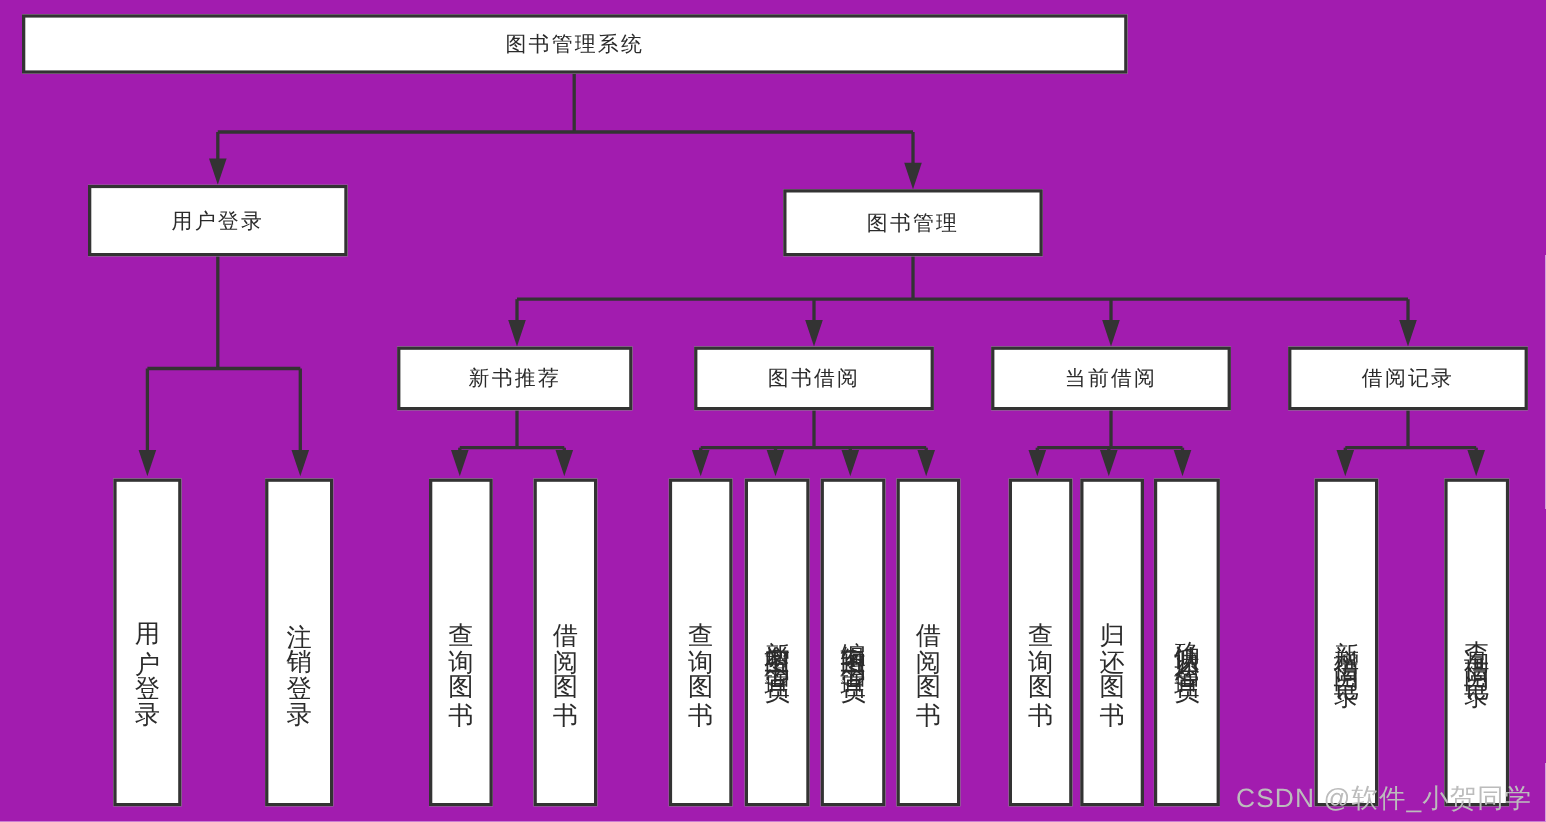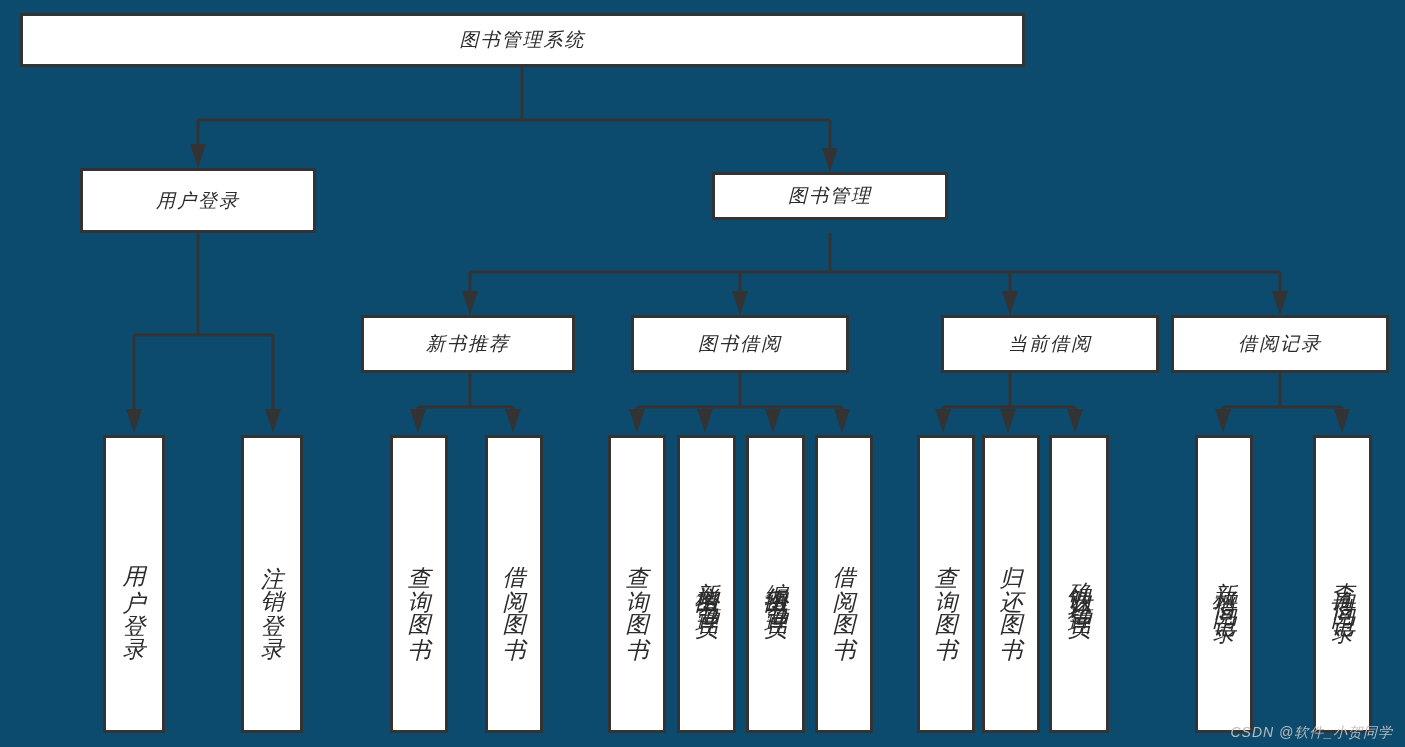--- a/index.html
+++ b/index.html
@@ -7,10 +7,9 @@
     position: relative;
     width: 1405px;
     height: 747px;
-    background: #0c4a6e;
+    background: #a21caf;
     font-family: "Liberation Sans", sans-serif;
     overflow: hidden;
-    font-style: italic;
   }
   svg.connectors {
     position: absolute;

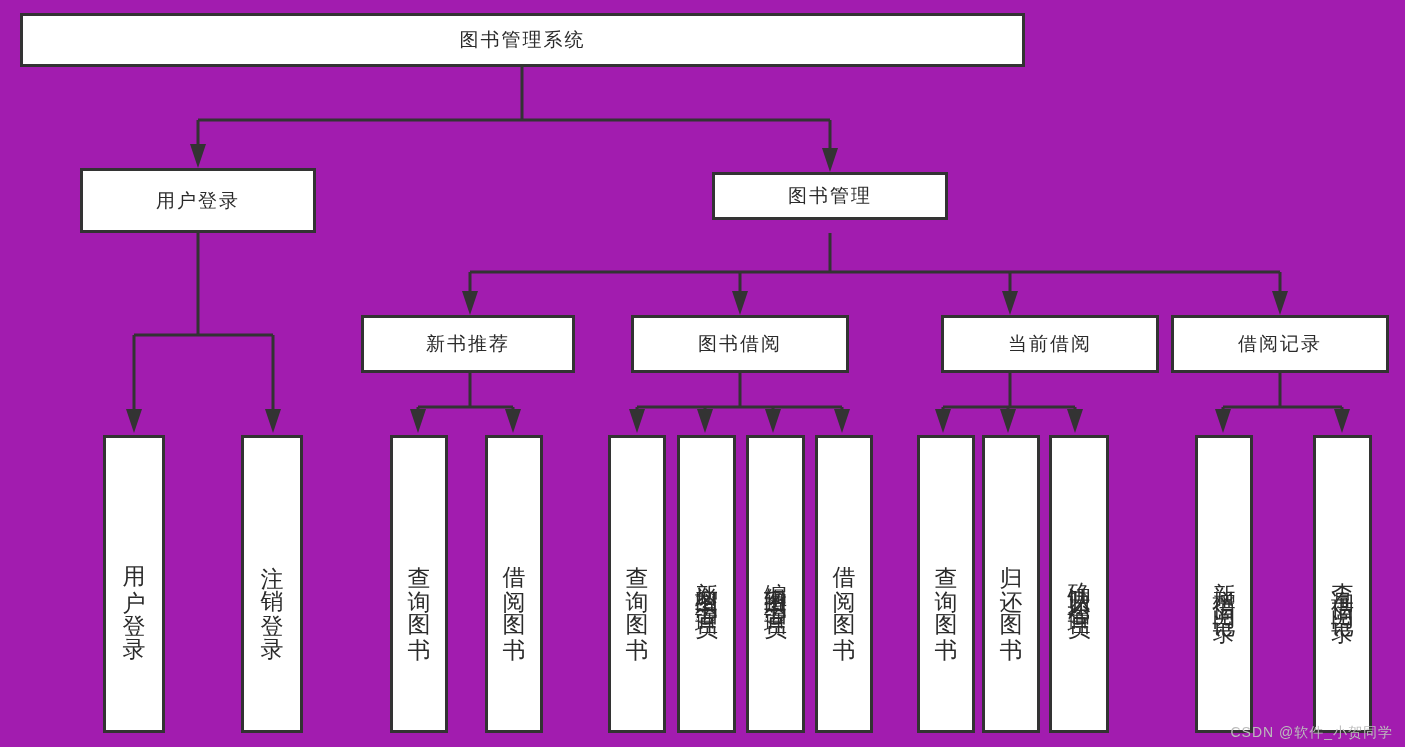--- a/index.html
+++ b/index.html
@@ -135,7 +135,7 @@
   <div class="node" style="left:20px; top:13px; width:1005px; height:54px;">图书管理系统</div>
 
   <div class="node" style="left:80px; top:168px; width:236px; height:65px;">用户登录</div>
-  <div class="node" style="left:712px; top:172px; width:236px; height:48px;">图书管理</div>
+  <div class="node" style="left:712px; top:172px; width:236px; height:61px;">图书管理</div>
 
   <div class="node" style="left:361px; top:315px; width:214px; height:58px;">新书推荐</div>
   <div class="node" style="left:631px; top:315px; width:218px; height:58px;text-align:right;">图书借阅</div>

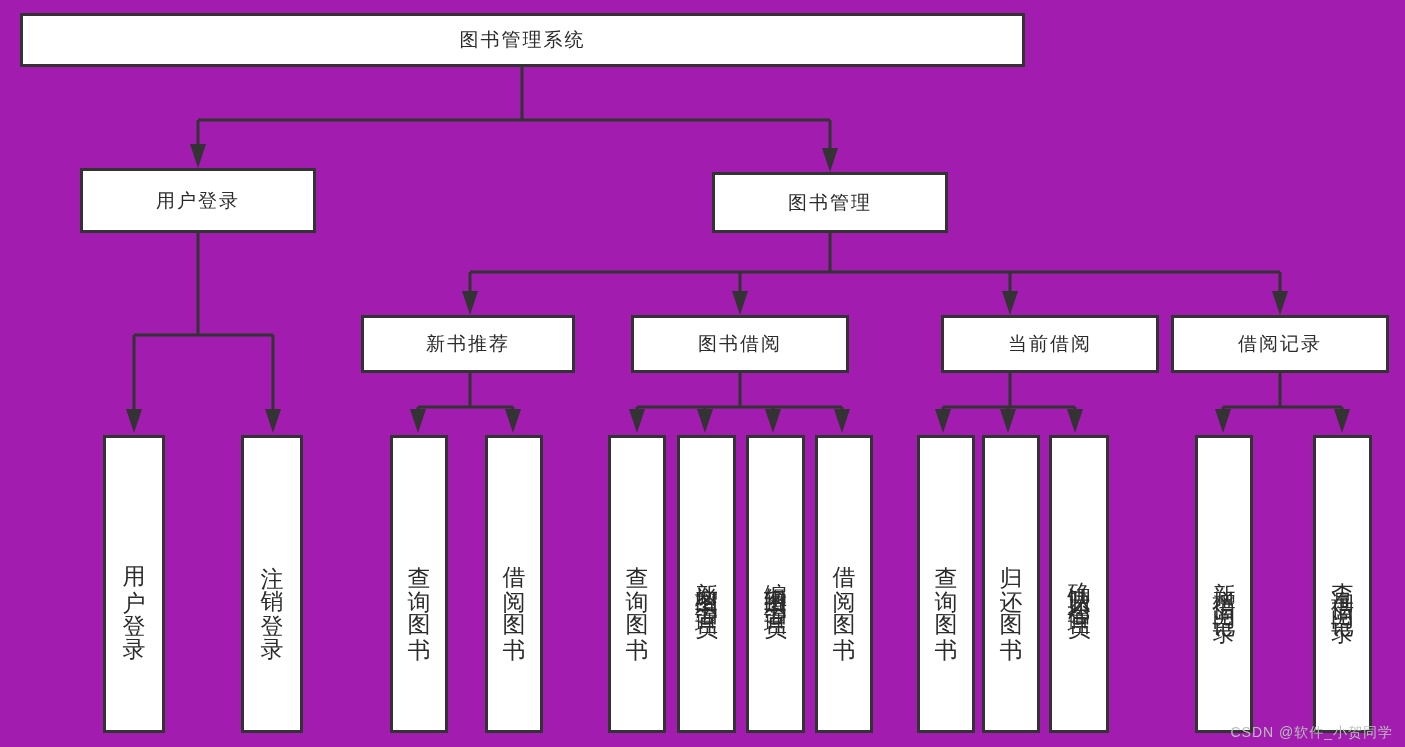--- a/index.html
+++ b/index.html
@@ -139,7 +139,7 @@
 
   <div class="node" style="left:361px; top:315px; width:214px; height:58px;">新书推荐</div>
   <div class="node" style="left:631px; top:315px; width:218px; height:58px;text-align:right;">图书借阅</div>
-  <div class="node" style="left:901px; top:315px; width:218px; height:58px;margin-left:40px;">当前借阅</div>
+  <div class="node" style="left:901px; top:315px; width:218px; height:58px;">当前借阅</div>
   <div class="node" style="left:1171px; top:315px; width:218px; height:58px;">借阅记录</div>
 
   <div class="leaf" style="left:103px; width:62px;">

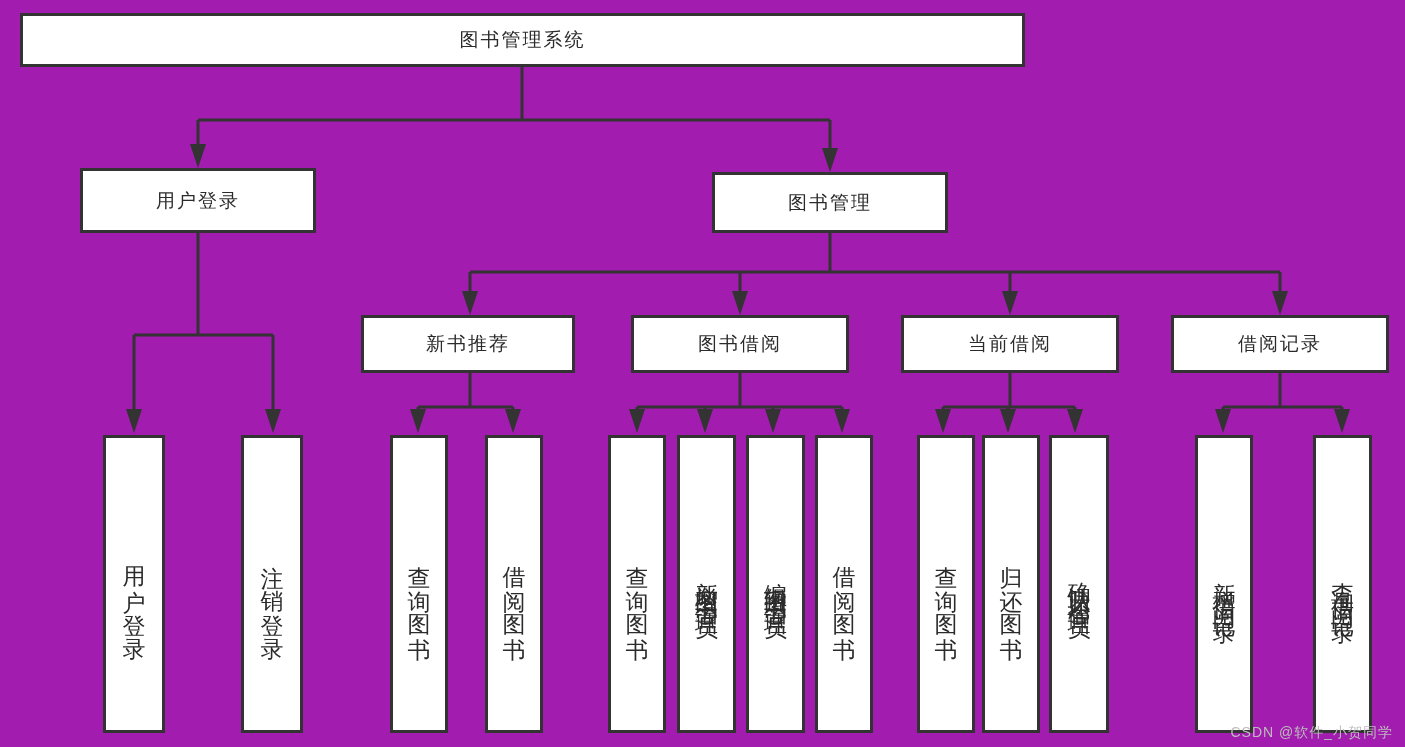--- a/index.html
+++ b/index.html
@@ -54,7 +54,7 @@
     position: absolute;
     right: 12px;
     bottom: 5px;
-    font-size: 14px;
+    font-size: 24px;
     color: #bcbcbc;
     letter-spacing: 1px;
     z-index: 5;

